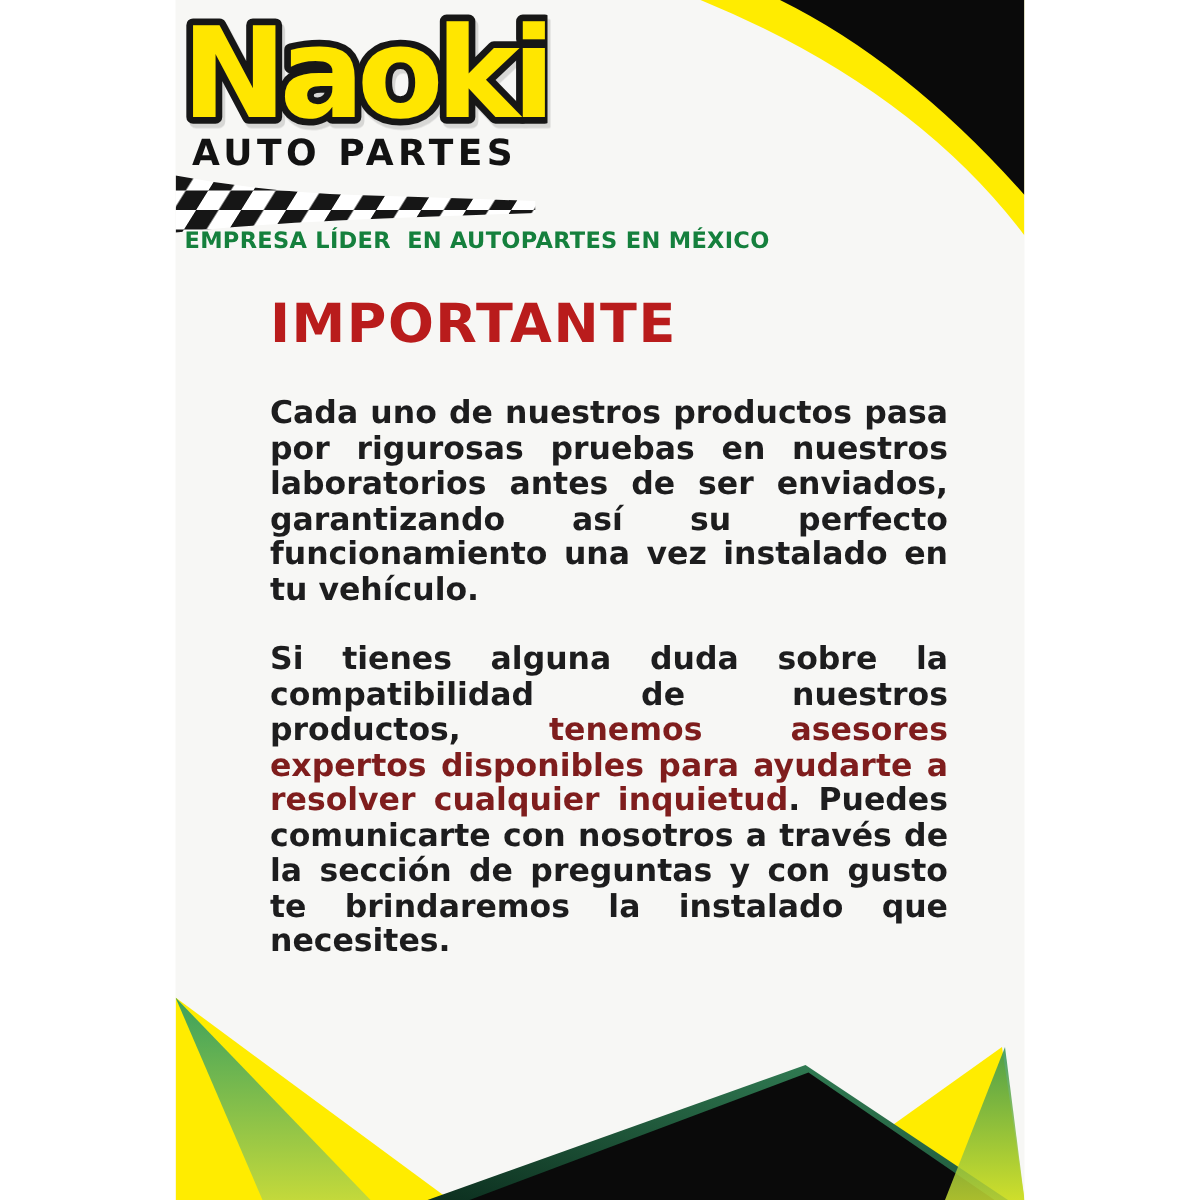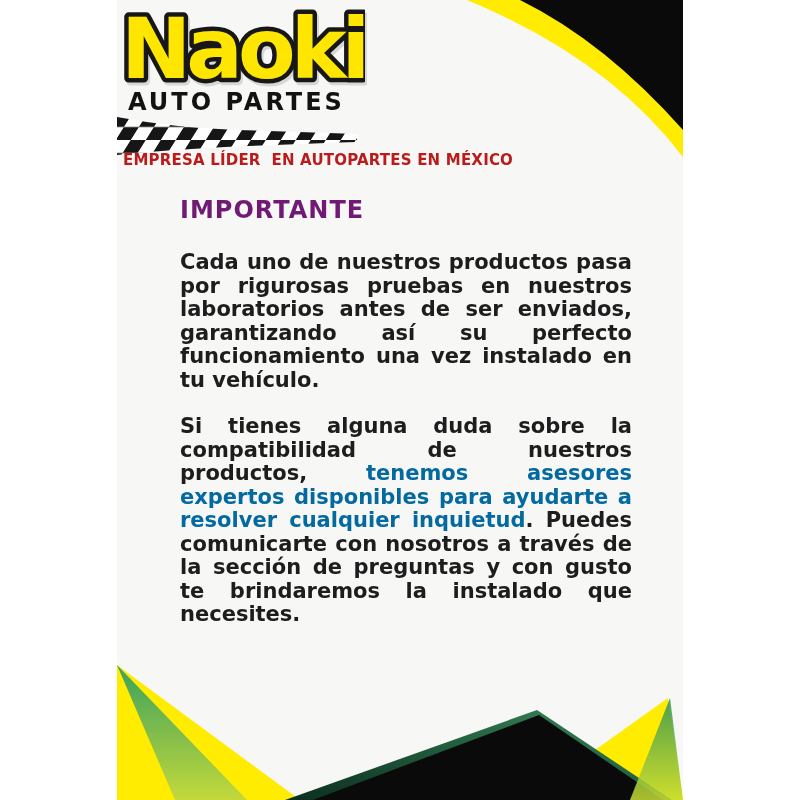--- a/index.html
+++ b/index.html
@@ -28,7 +28,7 @@
   .brand-tagline{
     position:absolute;top:151px;left:6px;
     font-size:15px;font-weight:bold;letter-spacing:0.2px;
-    color:#b91c1c;white-space:pre;
+    color:#15803d;white-space:pre;
   }
   
   .content{position:absolute;top:196px;left:63px;width:452px;}

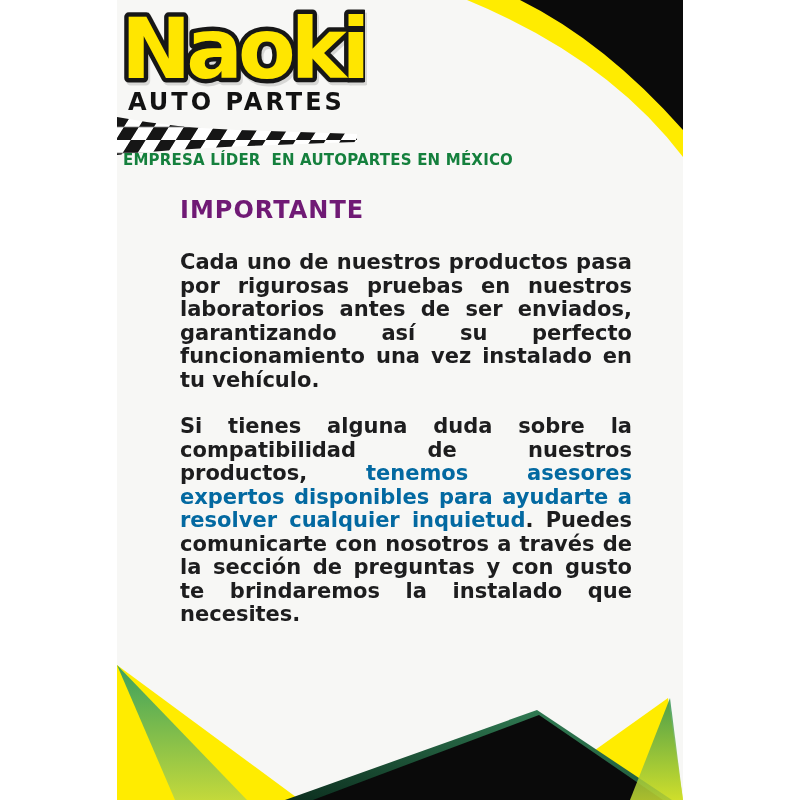--- a/index.html
+++ b/index.html
@@ -34,8 +34,8 @@
   .content{position:absolute;top:196px;left:63px;width:452px;}
   .heading{
     margin:0 0 27px 0;
-    font-size:24px;font-weight:bold;letter-spacing:1px;
-    color:#701a75;
+    font-size:36px;font-weight:bold;letter-spacing:1px;
+    color:#b91c1c;
   }
   .content p{
     margin:0 0 23px 0;

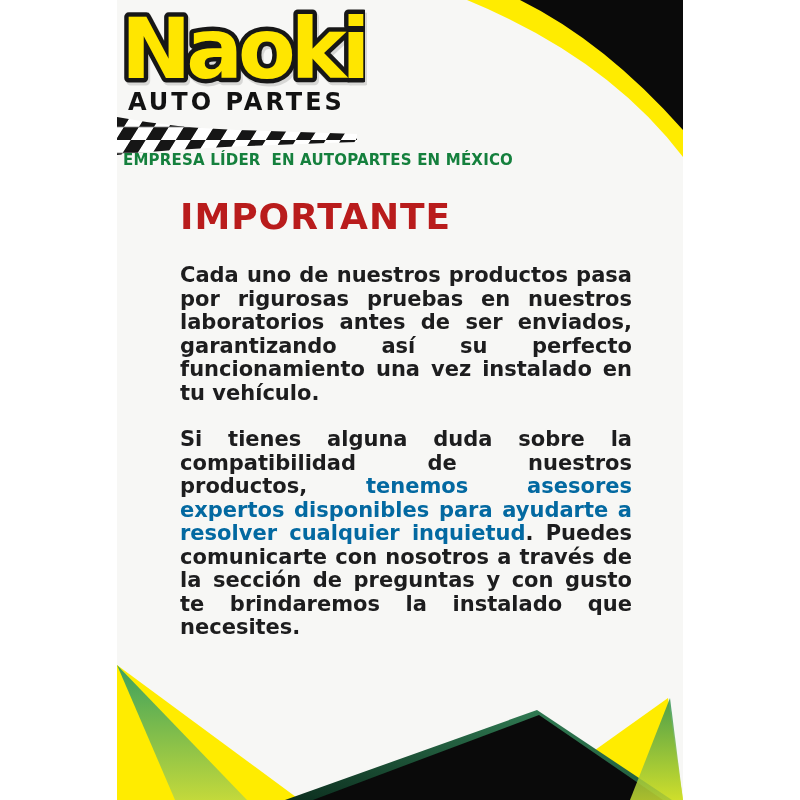--- a/index.html
+++ b/index.html
@@ -43,7 +43,7 @@
     color:#1d1d1e;
     text-align:justify;text-align-last:left;
   }
-  .hl{color:#0369a1;}
+  .hl{color:#7f1d1d;}
   
   .corner-tr{position:absolute;top:0;right:0;width:230px;height:170px;display:block;}
   .bottom-deco{position:absolute;bottom:0;left:0;width:566px;height:145px;display:block;}

